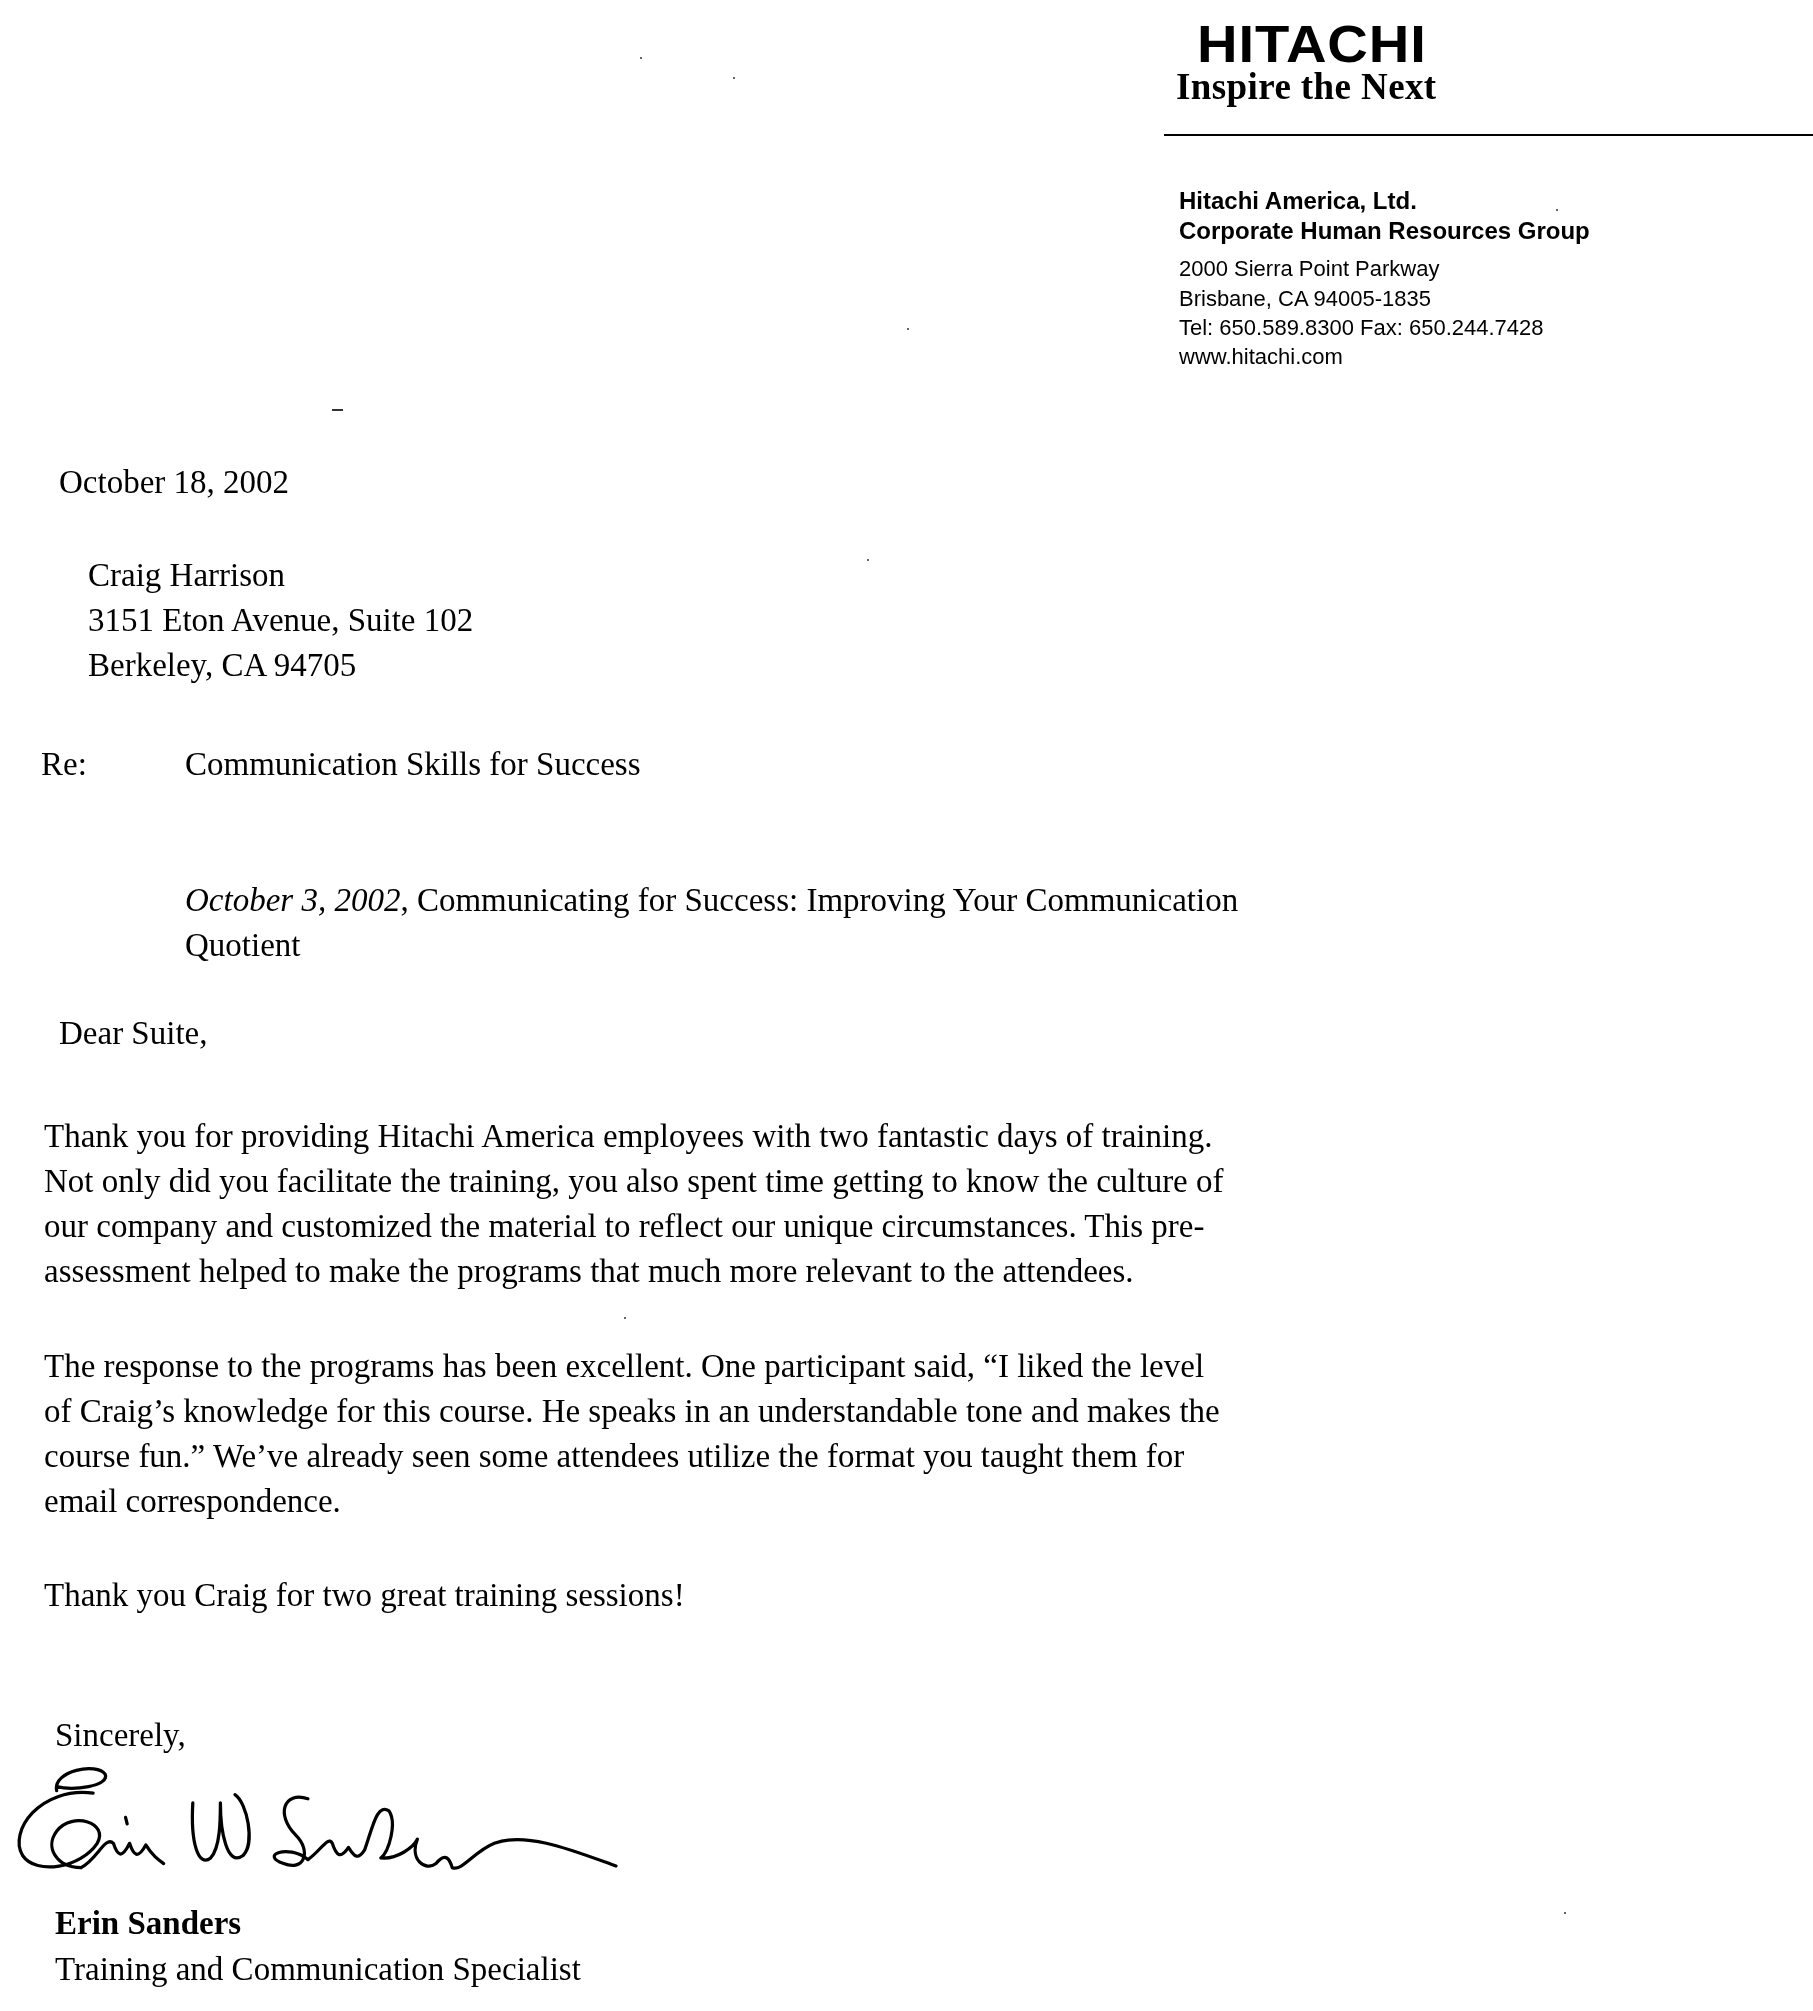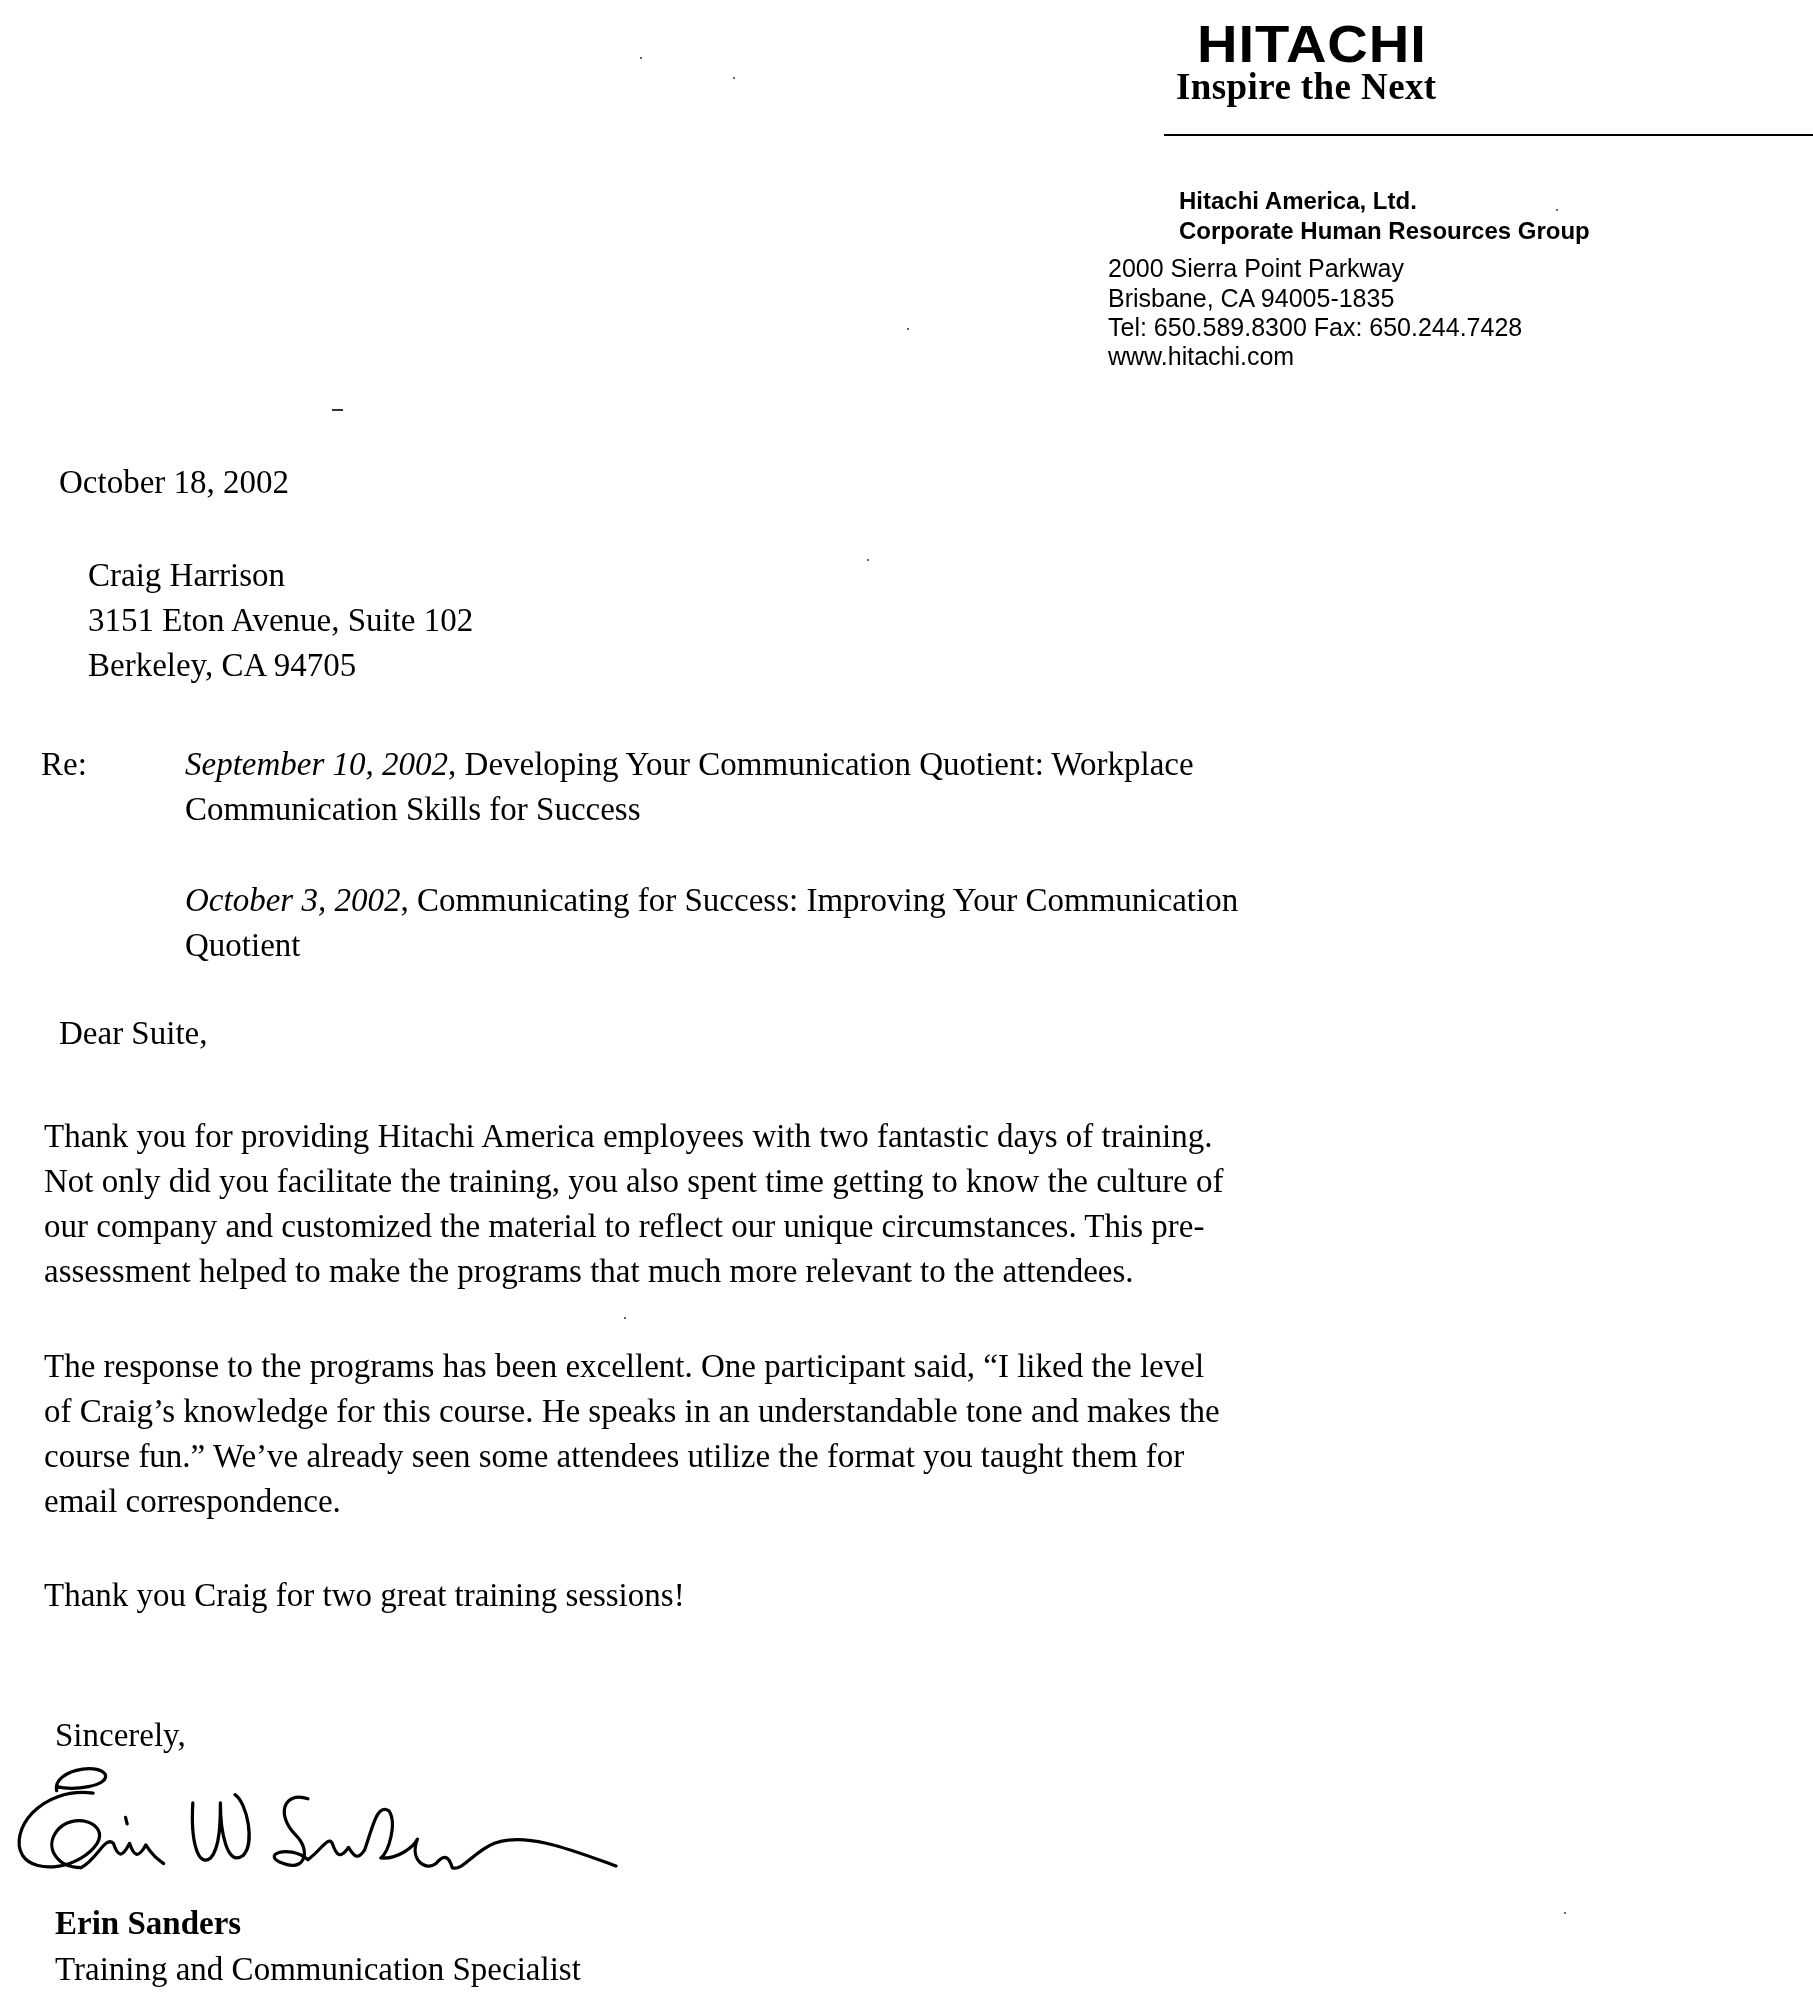--- a/index.html
+++ b/index.html
@@ -13,7 +13,7 @@
   #tagline { left: 1176px; top: 68px; font-size: 37px; font-weight: bold; line-height: 1; letter-spacing: 0.4px; }
   #rule { left: 1164px; top: 134px; width: 649px; height: 2.4px; background: #000; }
   .addr-bold { font-size: 24px; font-weight: bold; line-height: 31px; left: 1179px; }
-  .addr { font-size: 25px; line-height: 29px; left: 1108px; }
+  .addr { font-size: 22px; line-height: 29px; left: 1179px; }
   #company { top: 185px; text-align: center; }
   #dept { top: 215px; }
   #street { top: 254px; }

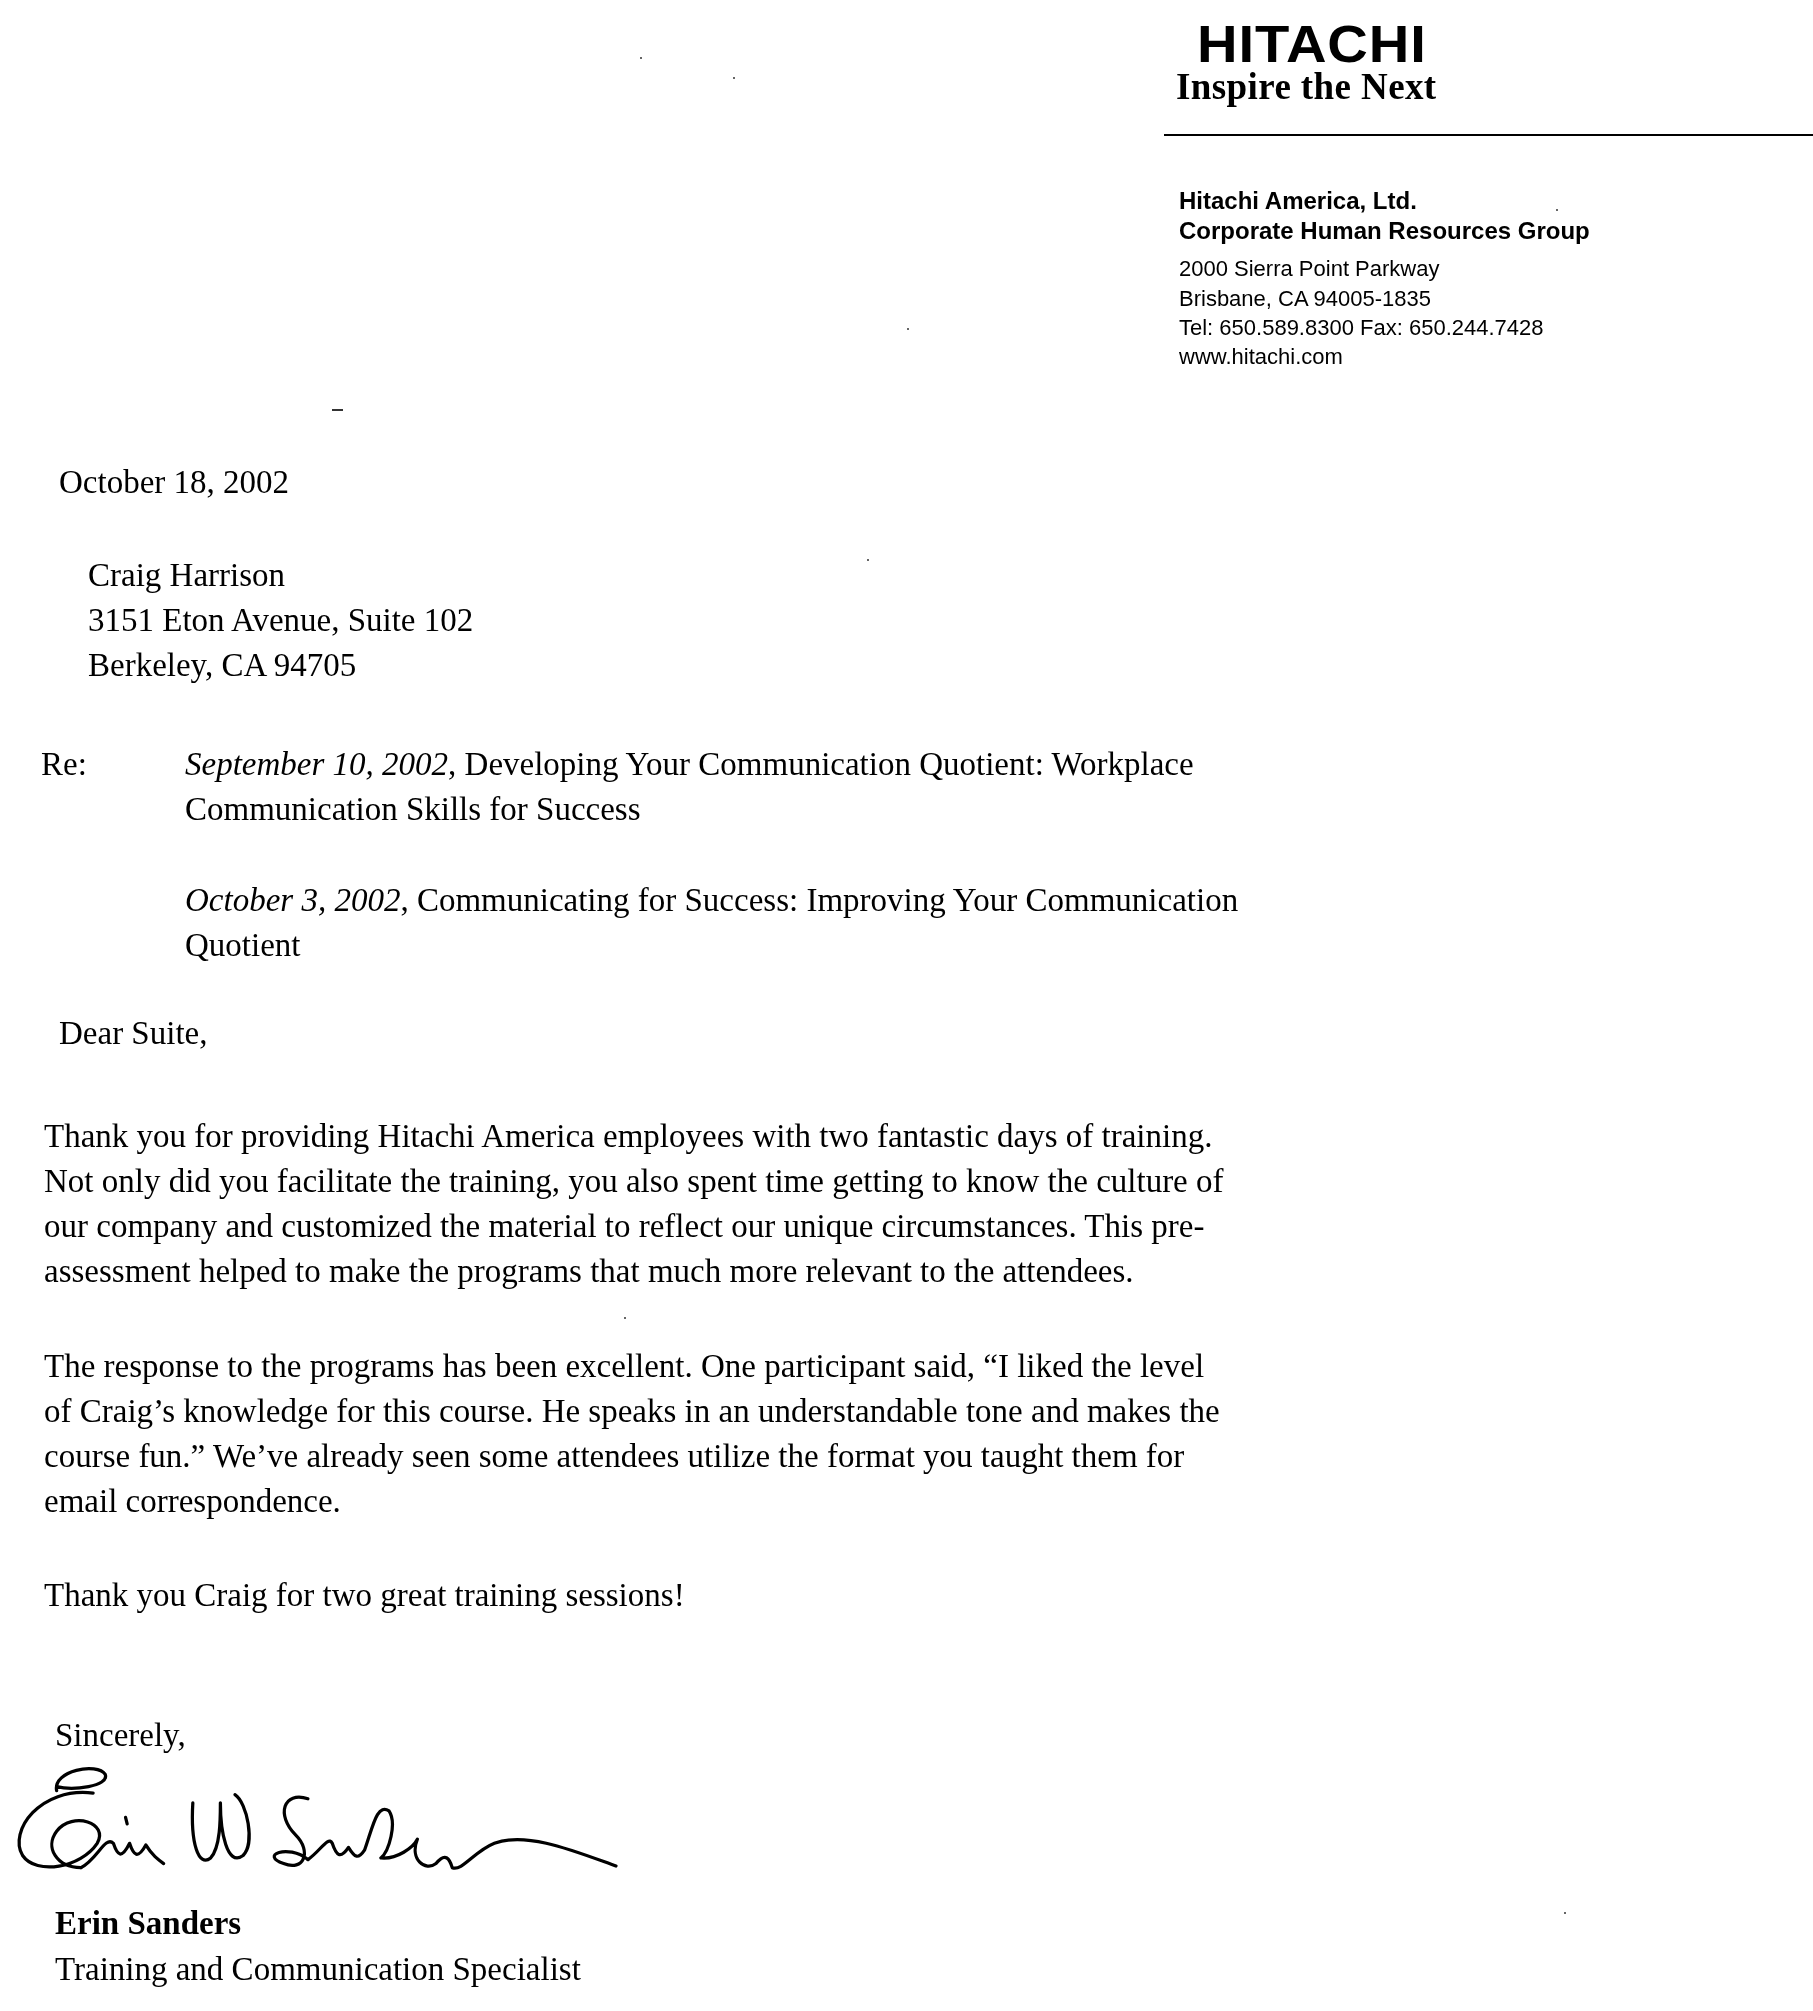--- a/index.html
+++ b/index.html
@@ -70,7 +70,6 @@
 
 <div id="re-label" class="abs serif letter">Re:</div>
 <div id="re1" class="abs serif letter re-item">
-  <span class="line"><em>September 10, 2002</em><span>, Developing Your Communication Quotient: Workplace</span></span>
   <span class="line">Communication Skills for Success</span>
 </div>
 <div id="re2" class="abs serif letter re-item">

